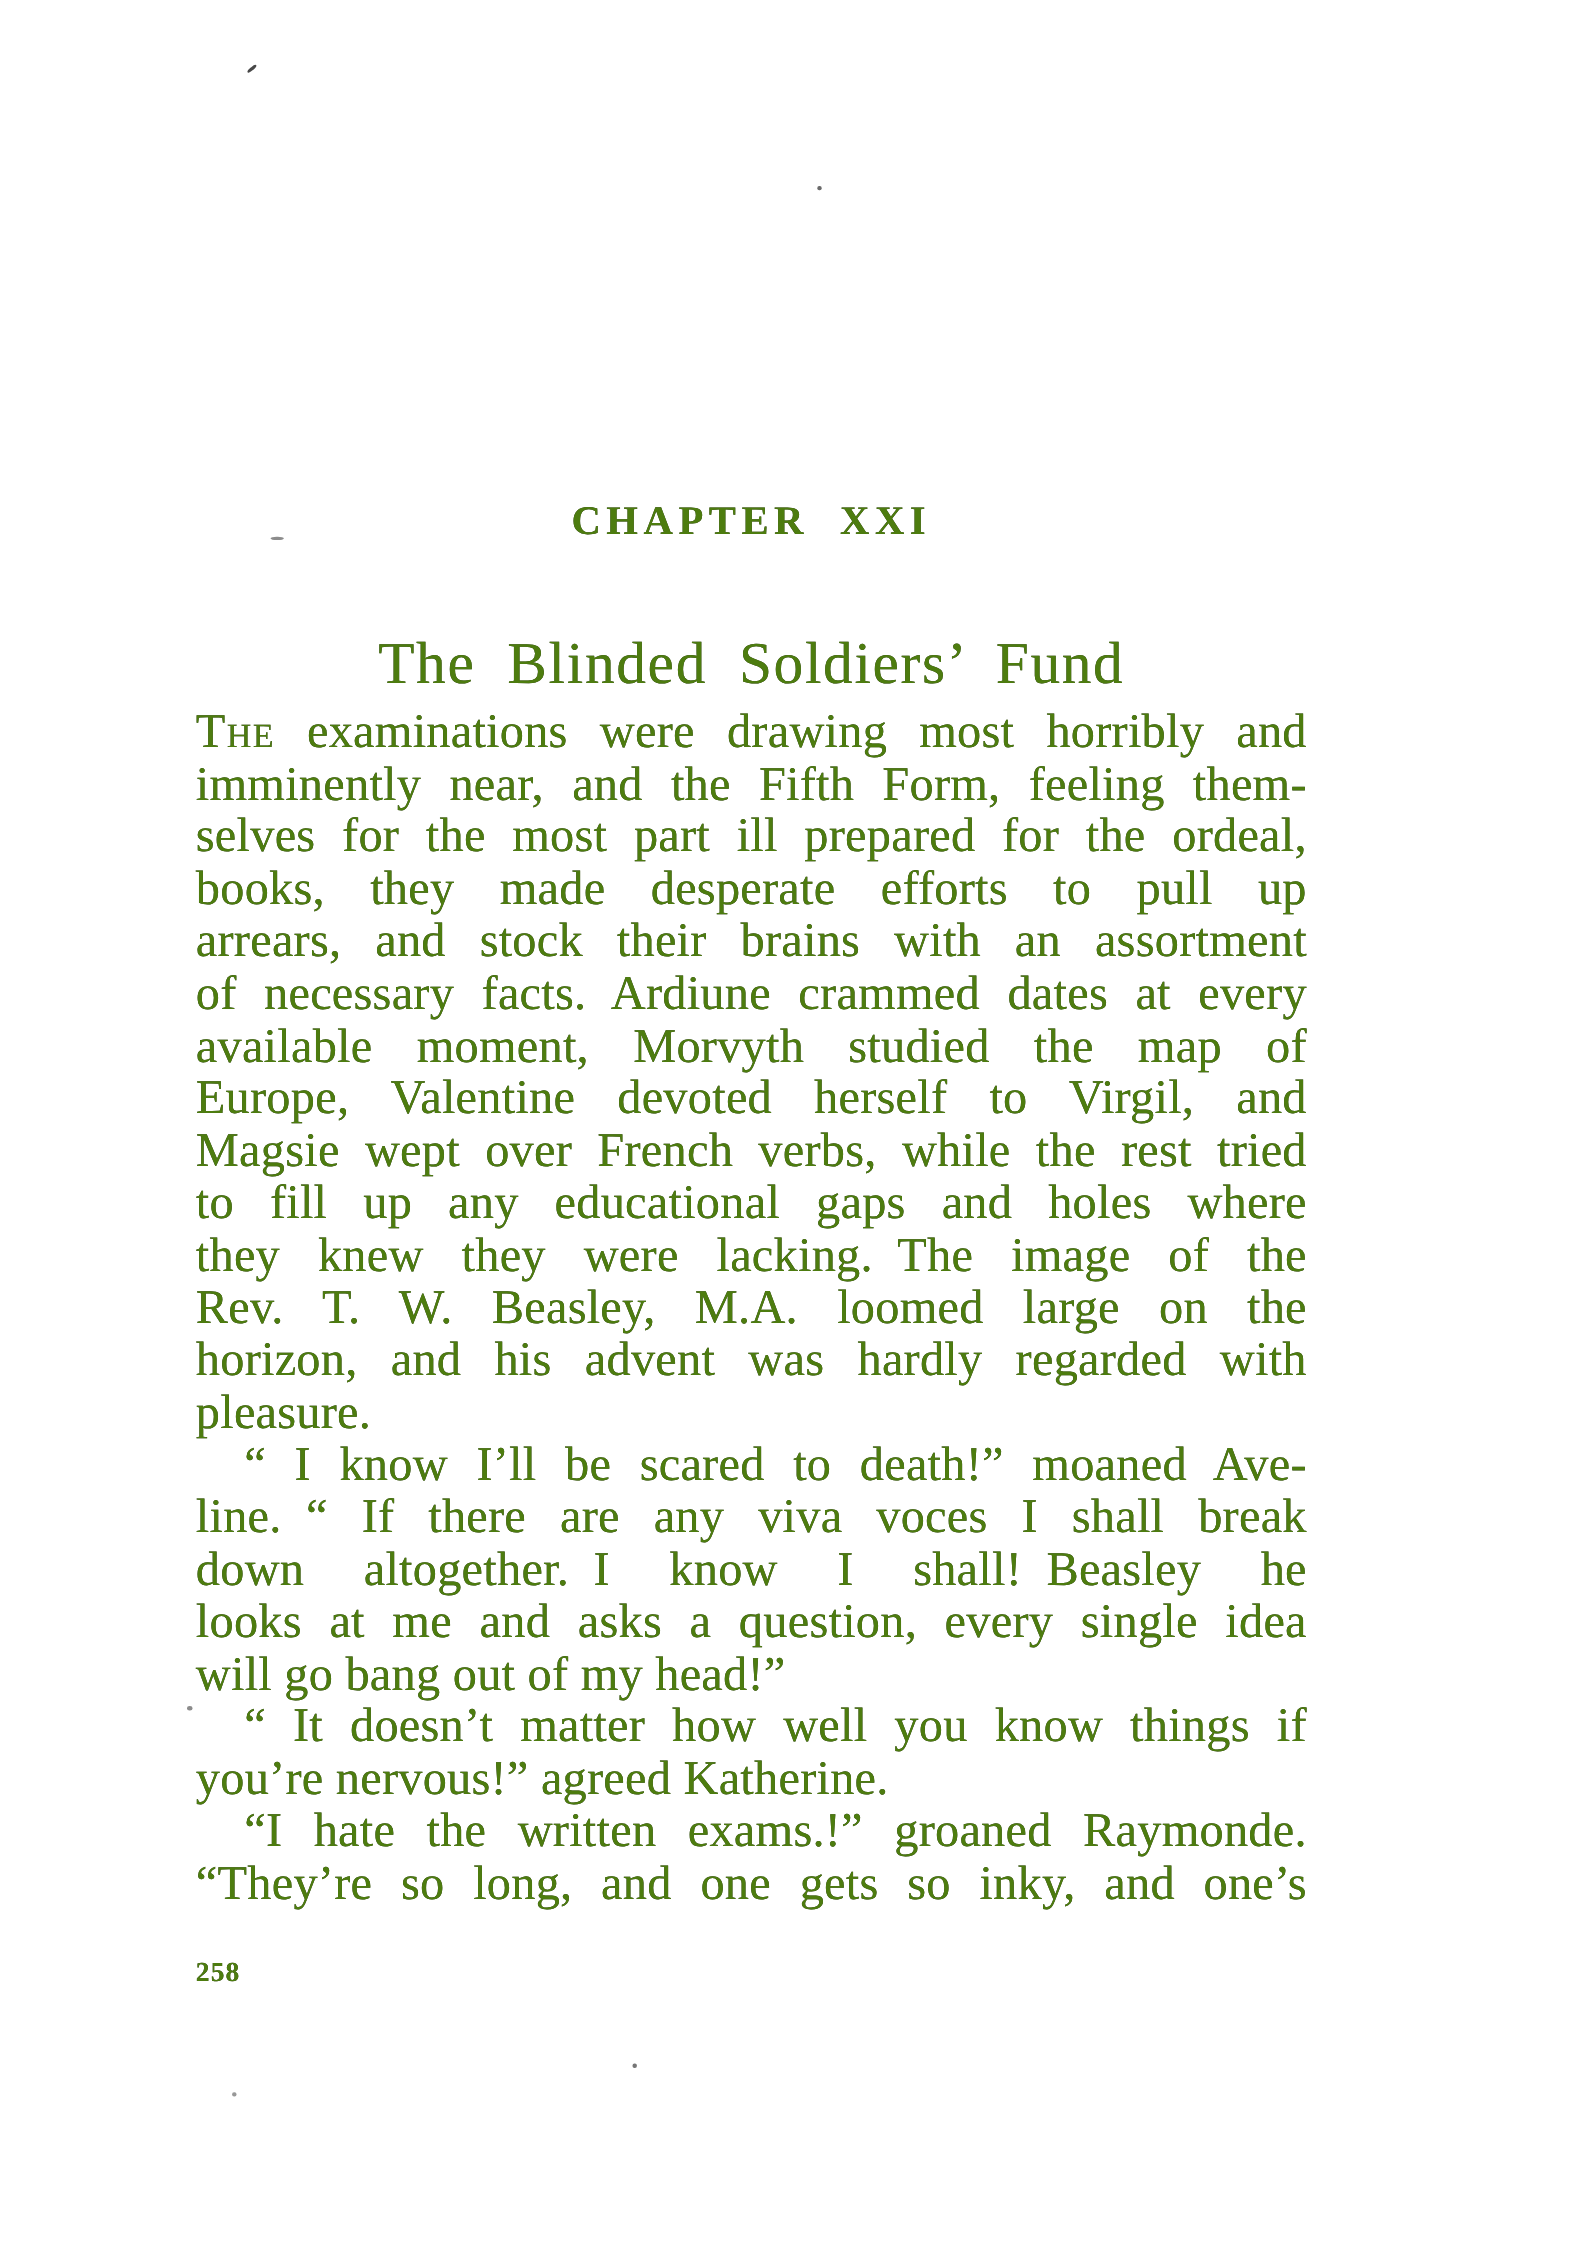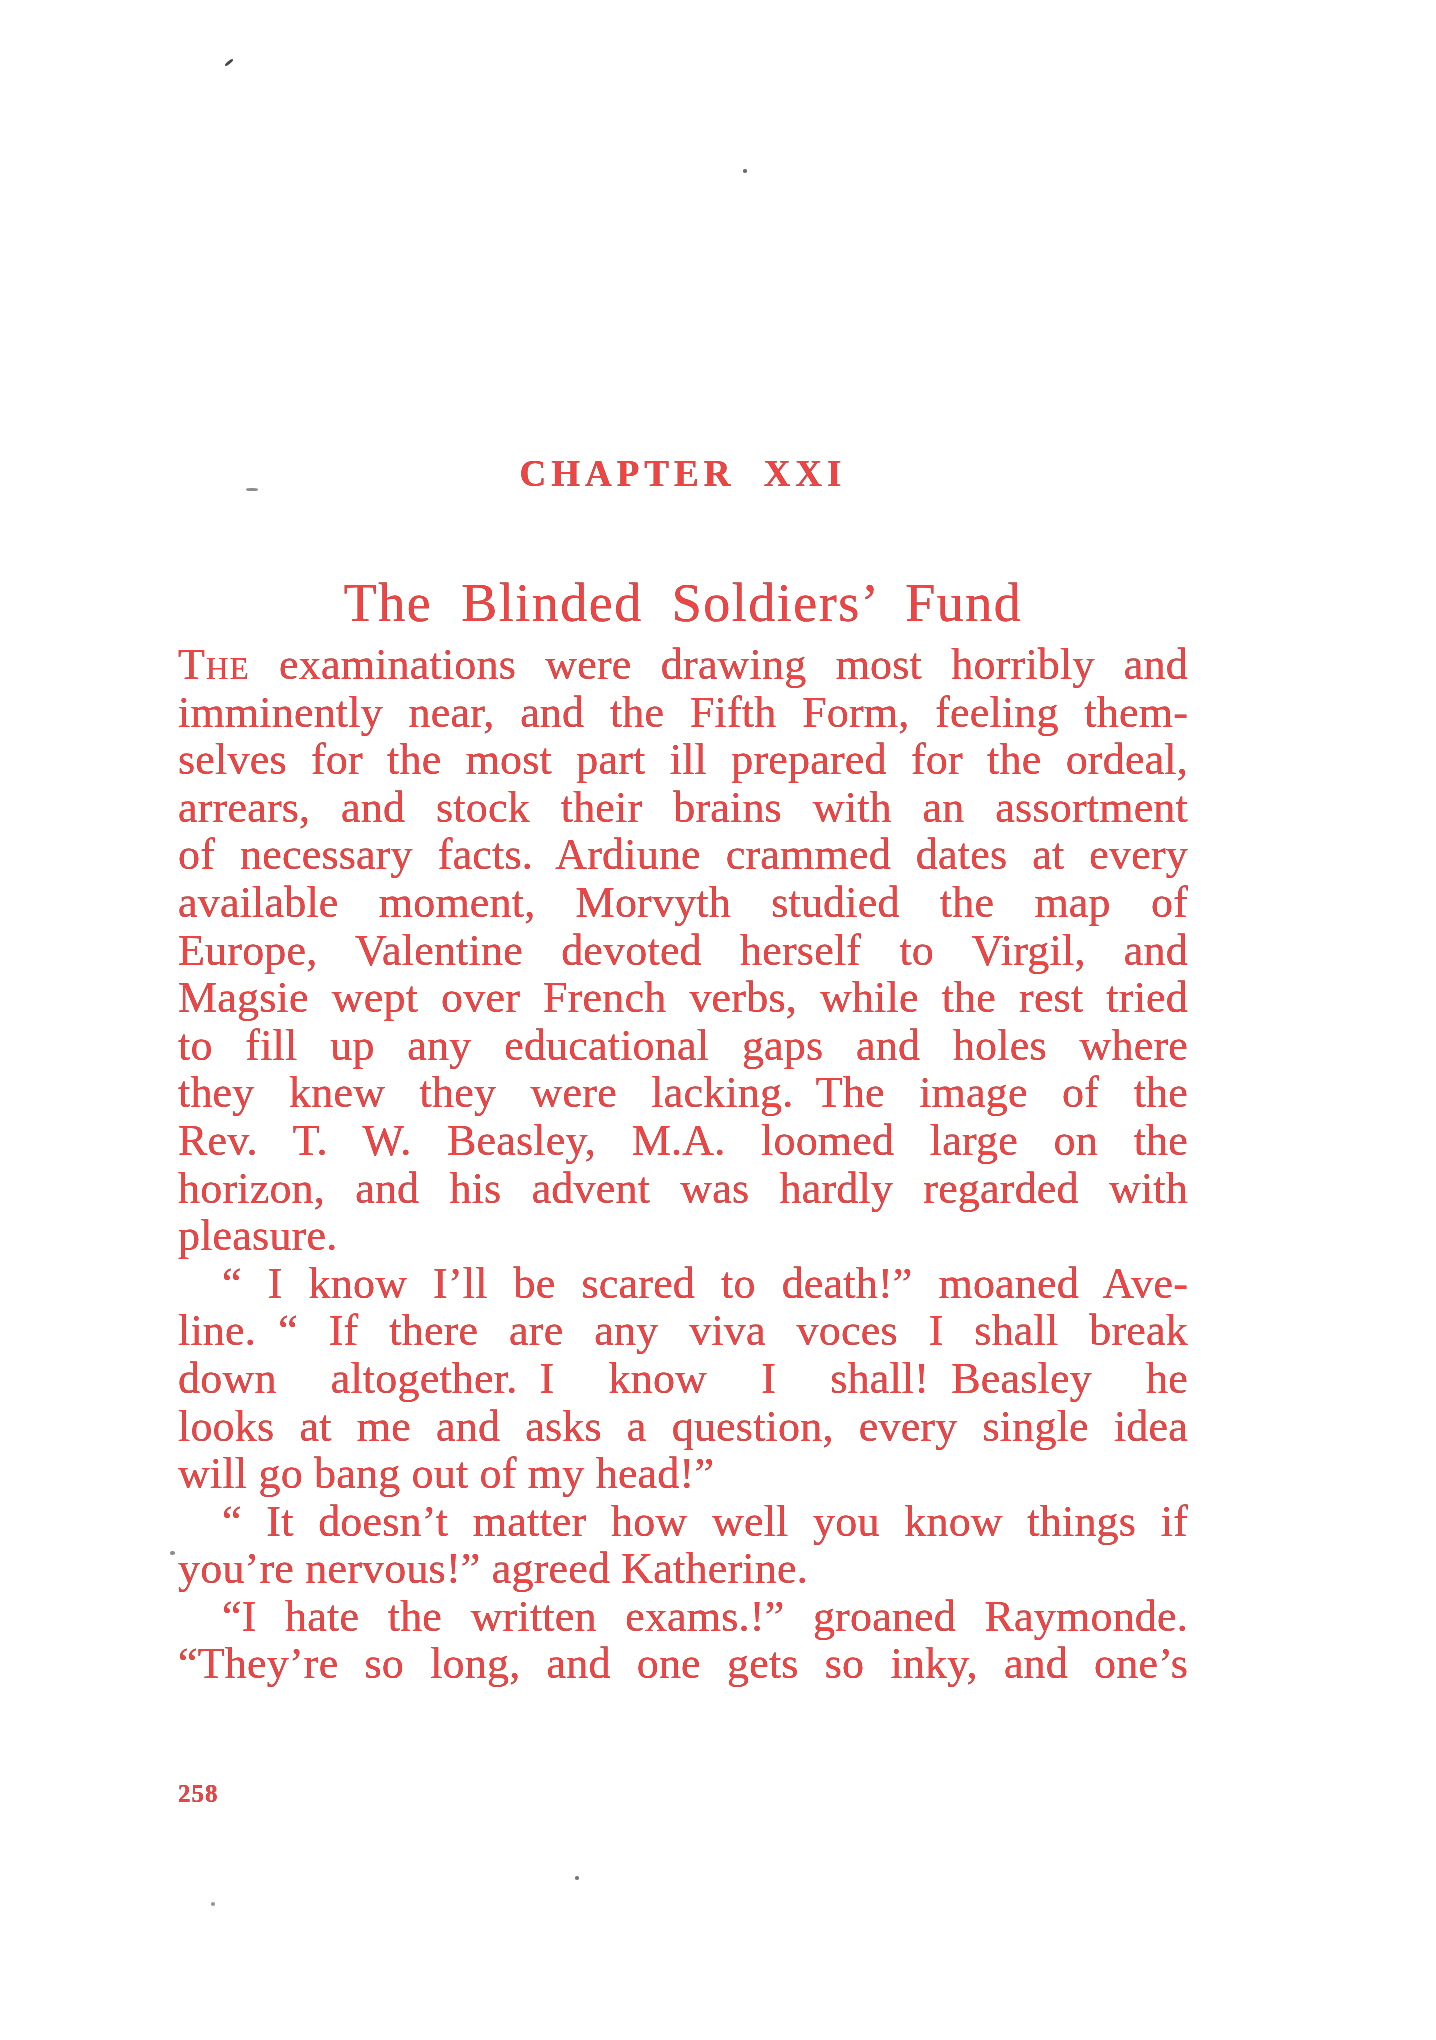--- a/index.html
+++ b/index.html
@@ -14,7 +14,7 @@
     background: #ffffff;
     overflow: hidden;
     font-family: "Liberation Serif", "DejaVu Serif", serif;
-    color: #ef4444;
+    color: #4d7c0f;
     text-shadow: 0 0 0.5px rgba(10,10,10,0.85);
   }
   .text-block {

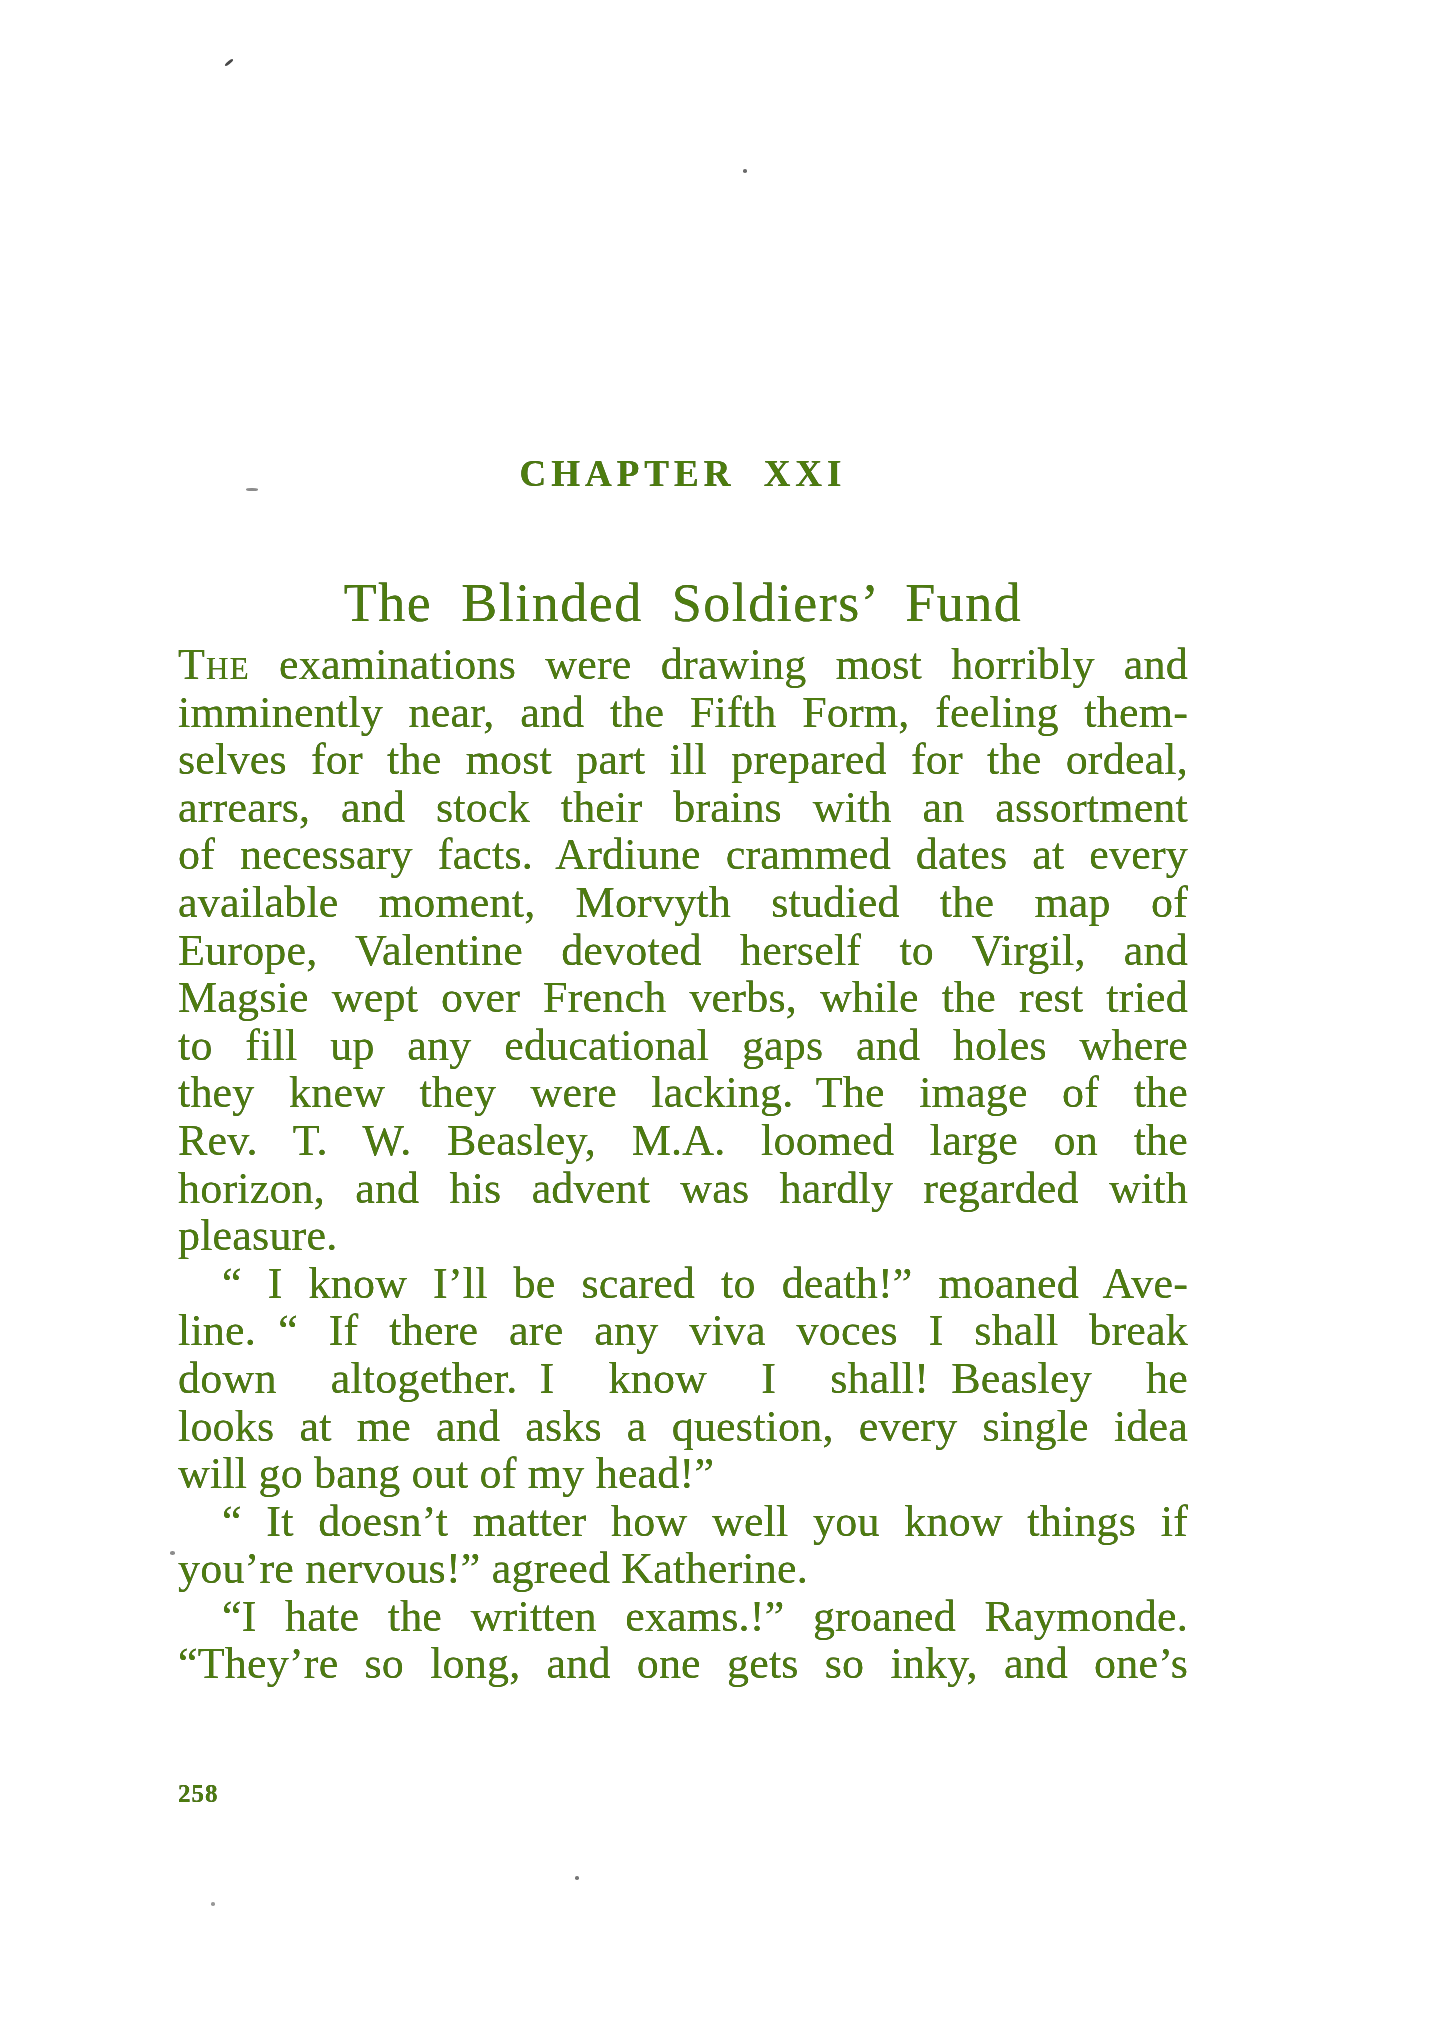--- a/index.html
+++ b/index.html
@@ -101,6 +101,7 @@
         <div class="line"><span class="smallcaps">The</span><span> examinations were drawing most horribly and</span></div>
         <div class="line"><span>imminently near, and the Fifth Form, feeling them-</span></div>
         <div class="line"><span>selves for the most part ill prepared for the ordeal,</span></div>
+        <div class="line"><span>books, they made desperate efforts to pull up</span></div>
         <div class="line"><span>arrears, and stock their brains with an assortment</span></div>
         <div class="line"><span>of necessary facts. Ardiune crammed dates at every</span></div>
         <div class="line"><span>available moment, Morvyth studied the map of</span></div>

